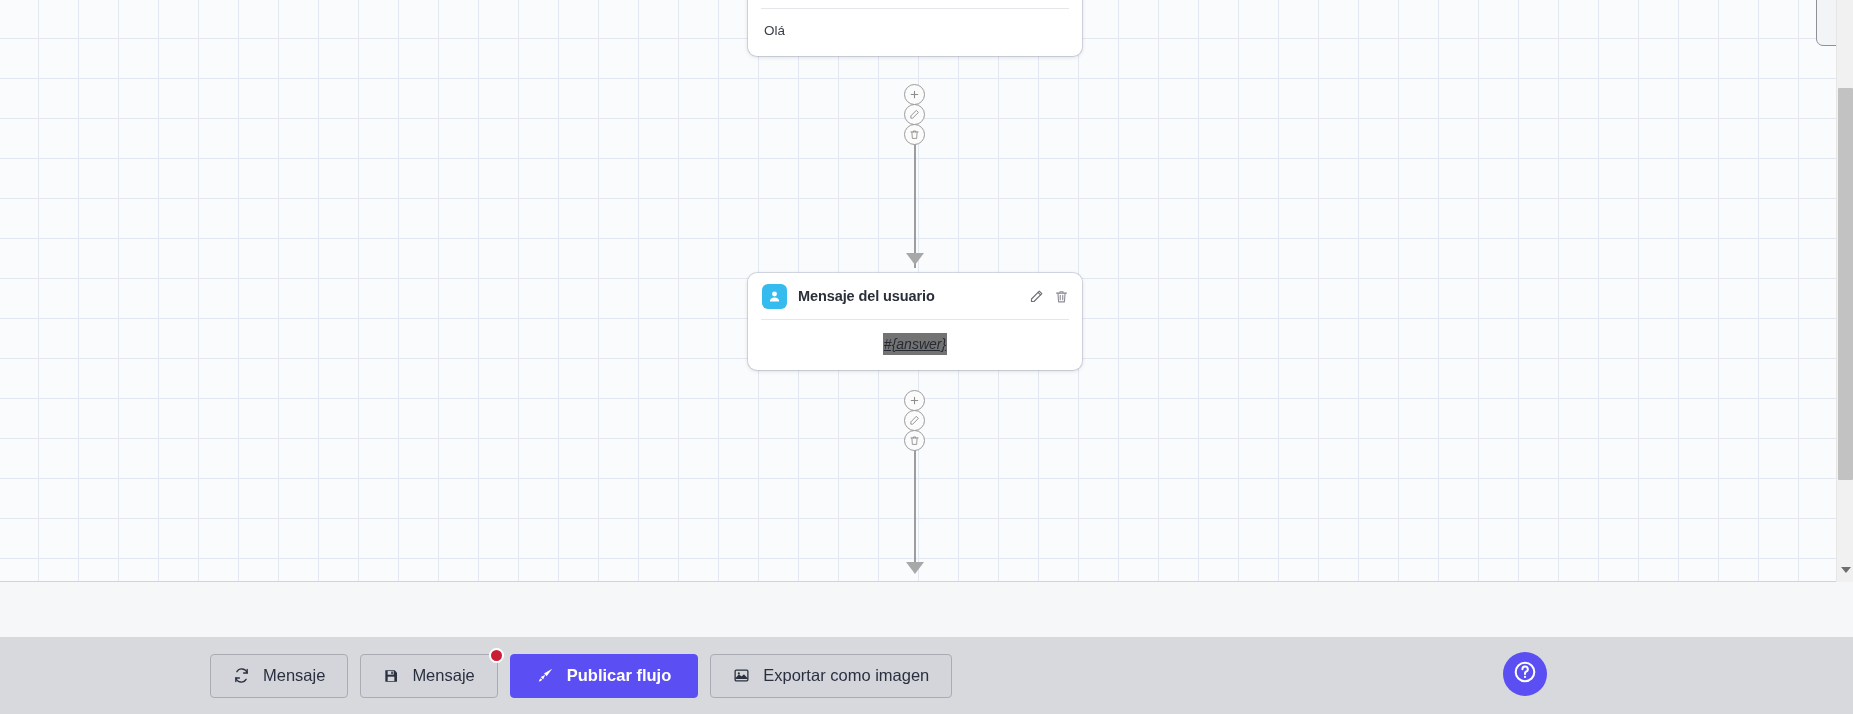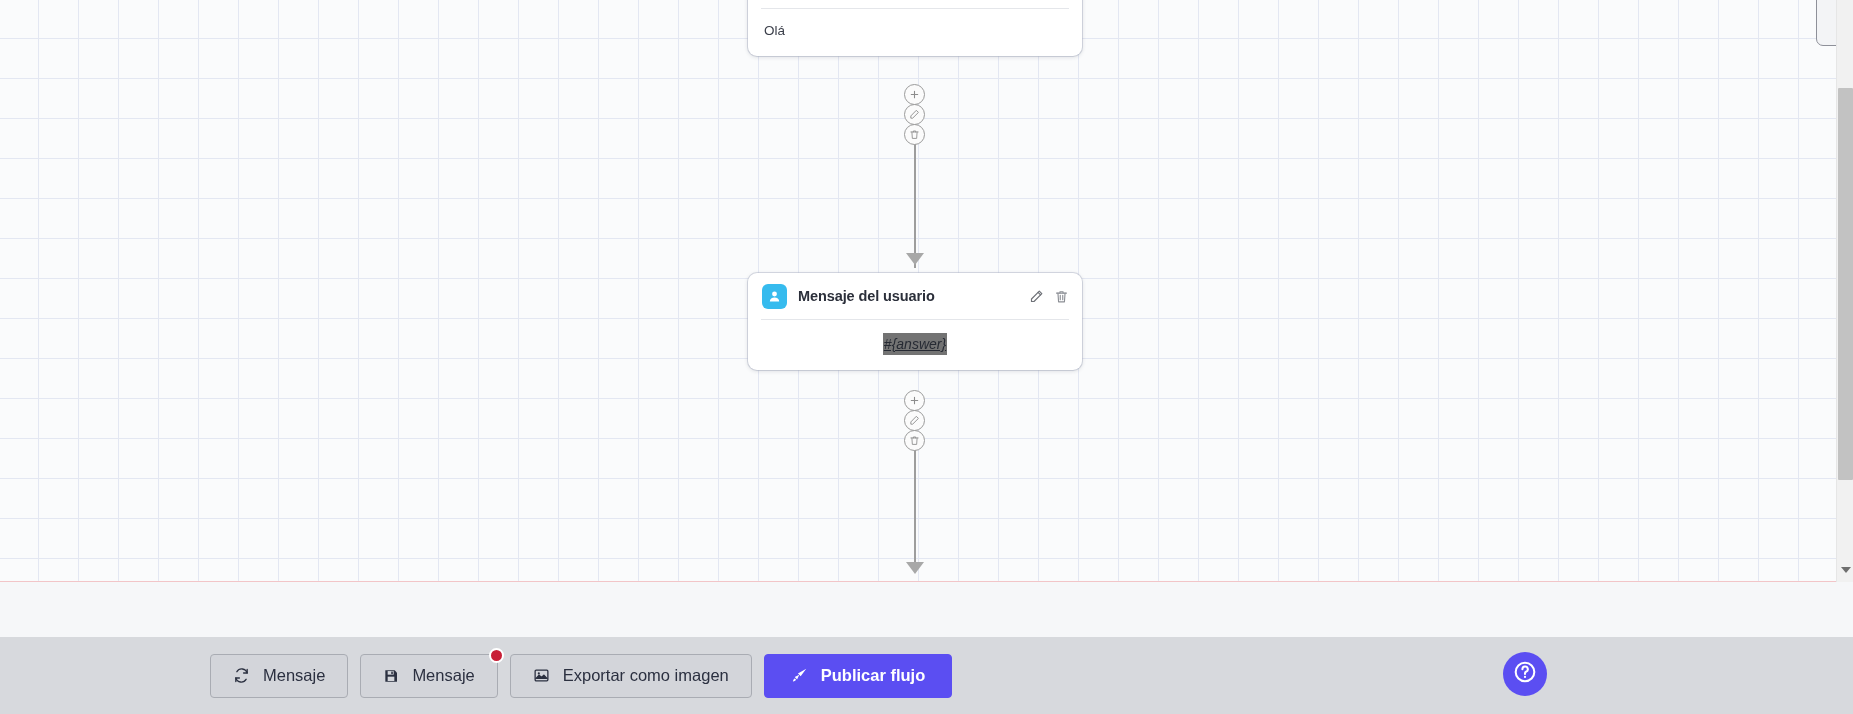--- a/index.html
+++ b/index.html
@@ -401,6 +401,16 @@
     </button>
 
 
+    <button class="tbtn primary">
+      <span>
+        <svg width="17" height="17" viewBox="0 0 24 24" fill="#ffffff">
+          <path d="M21.5 2.5L9.8 9.2l1.9 1.9-6.4 3.1 3.3 3.3 3.1-6.4 1.9 1.9z"></path>
+          <path d="M4.2 17.1c-1 1-1.5 3.6-1.5 3.6s2.6-.5 3.6-1.5a1.5 1.5 0 1 0-2.1-2.1z"></path>
+        </svg>
+      </span>
+      <span>Publicar flujo</span>
+    </button>
+
     <button class="tbtn">
       <span>
         <svg width="17" height="17" viewBox="0 0 24 24" fill="none" stroke="#2b3040" stroke-width="1.8" stroke-linejoin="round">
@@ -410,16 +420,6 @@
         </svg>
       </span>
       <span>Exportar como imagen</span>
-    </button>
-
-    <button class="tbtn primary">
-      <span>
-        <svg width="17" height="17" viewBox="0 0 24 24" fill="#ffffff">
-          <path d="M21.5 2.5L9.8 9.2l1.9 1.9-6.4 3.1 3.3 3.3 3.1-6.4 1.9 1.9z"></path>
-          <path d="M4.2 17.1c-1 1-1.5 3.6-1.5 3.6s2.6-.5 3.6-1.5a1.5 1.5 0 1 0-2.1-2.1z"></path>
-        </svg>
-      </span>
-      <span>Publicar flujo</span>
     </button>
   </div>
 

